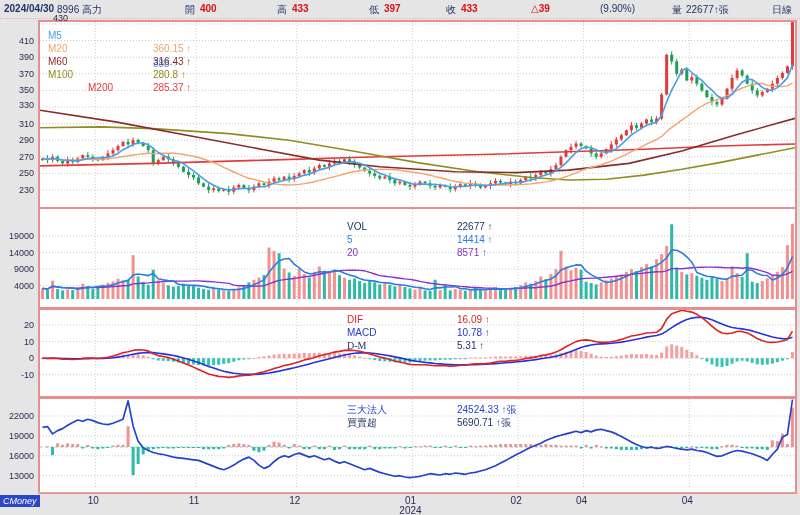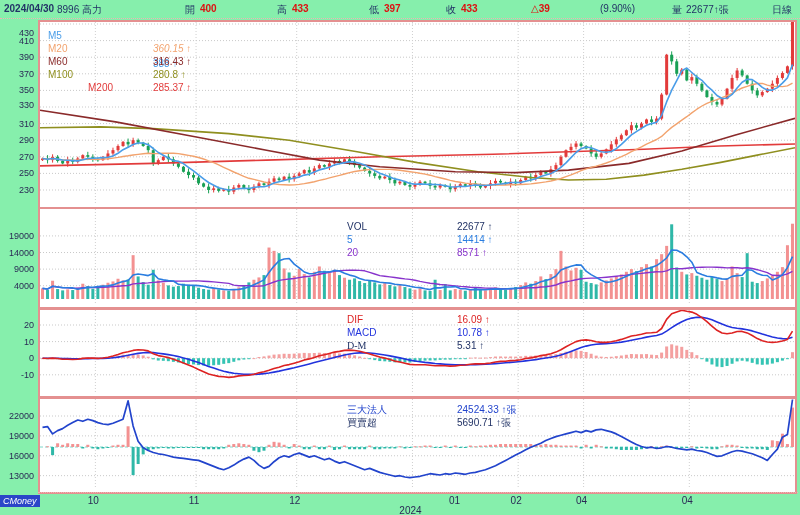--- a/index.html
+++ b/index.html
@@ -3,7 +3,7 @@
 <meta charset="utf-8">
 <style>
   html,body{margin:0;padding:0;background:#fff;}
-  #app{position:relative;width:800px;height:515px;background:#86efac;overflow:hidden;
+  #app{position:relative;width:800px;height:515px;background:#e5e5e5;overflow:hidden;
        font-family:"Liberation Sans","DejaVu Sans",sans-serif;font-size:10px;color:#223366;}
   .hdr-item{position:absolute;top:3px;white-space:nowrap;color:#223366;}
   .hdr-red{color:#dd1111;font-weight:bold;}

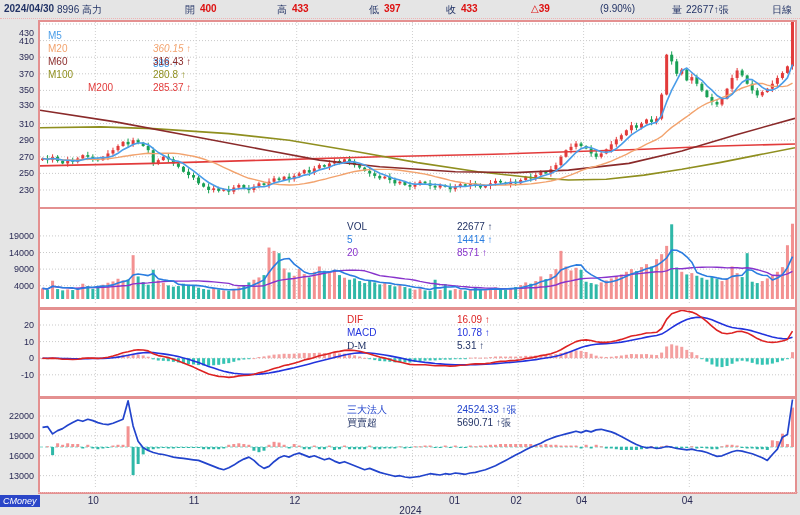--- a/index.html
+++ b/index.html
@@ -940,7 +940,7 @@
   <div class="dotline" style="top:492px;left:38px;width:760px"></div>
 
   <div id="logo">CMoney</div>
-<div class="ytick" style="top: 28px;">430</div>
+<div class="ytick" style="top: 13px; padding-left: 34px;">430</div>
     <div class="ytick" style="top: 35.6px;">410</div>
     <div class="ytick" style="top: 52.2px;">390</div>
     <div class="ytick" style="top: 68.8px;">370</div>

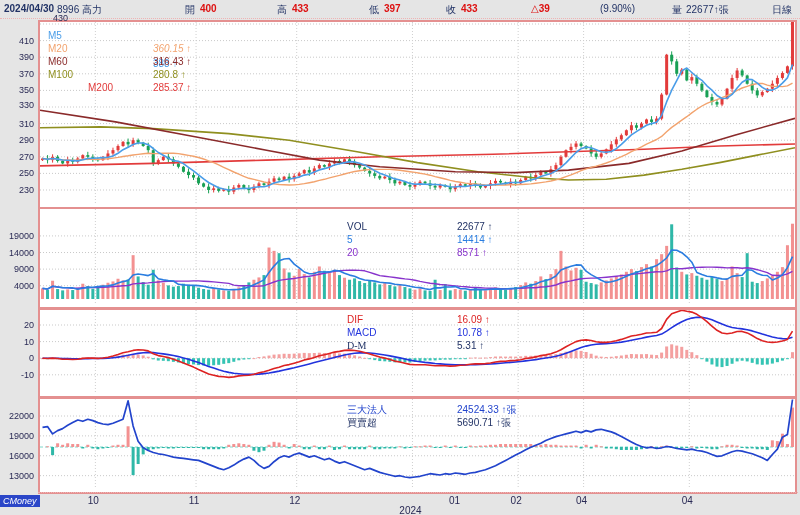--- a/index.html
+++ b/index.html
@@ -379,7 +379,7 @@
         </div>
         <div class="leg-row">
           <span class="leg-label" style="color: rgb(242, 163, 110);">M20</span>
-          <span class="leg-value" style="left: 105px; color: rgb(242, 163, 110); font-style: italic;">360.15 ↑</span>
+          <span class="leg-value" style="left: 105px; color: rgb(242, 163, 110);">360.15 ↑</span>
         </div>
         <div class="leg-row">
           <span class="leg-label" style="color: rgb(138, 42, 42);">M60</span>

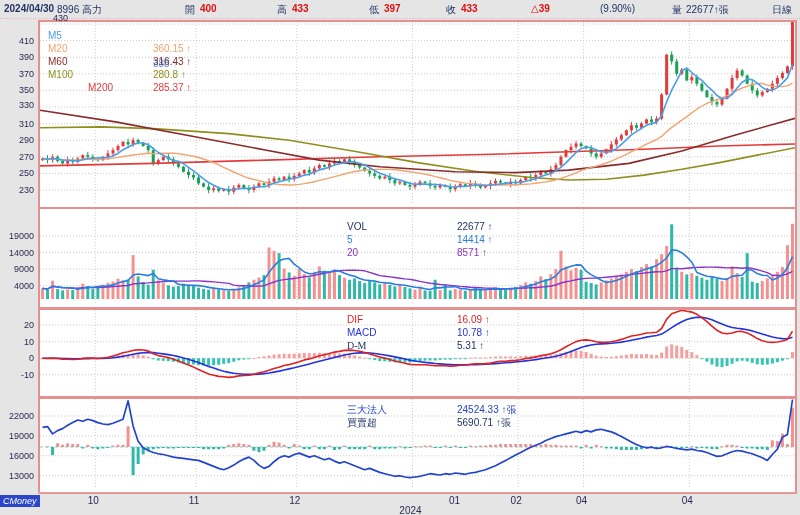--- a/index.html
+++ b/index.html
@@ -966,7 +966,7 @@
     <div class="xlab" style="left: 80.3667px;">10</div>
     <div class="xlab" style="left: 181.033px;">11</div>
     <div class="xlab" style="left: 281.7px;">12</div>
-    <div class="xlab" style="left: 397.467px; margin-left: 44px;">01</div>
+    <div class="xlab" style="left: 397.467px;">01</div>
     <div class="xsub" style="left: 393.467px;">2024</div>
     <div class="xlab" style="left: 503.167px;">02</div>
     <div class="xlab" style="left: 568.6px;">04</div>

